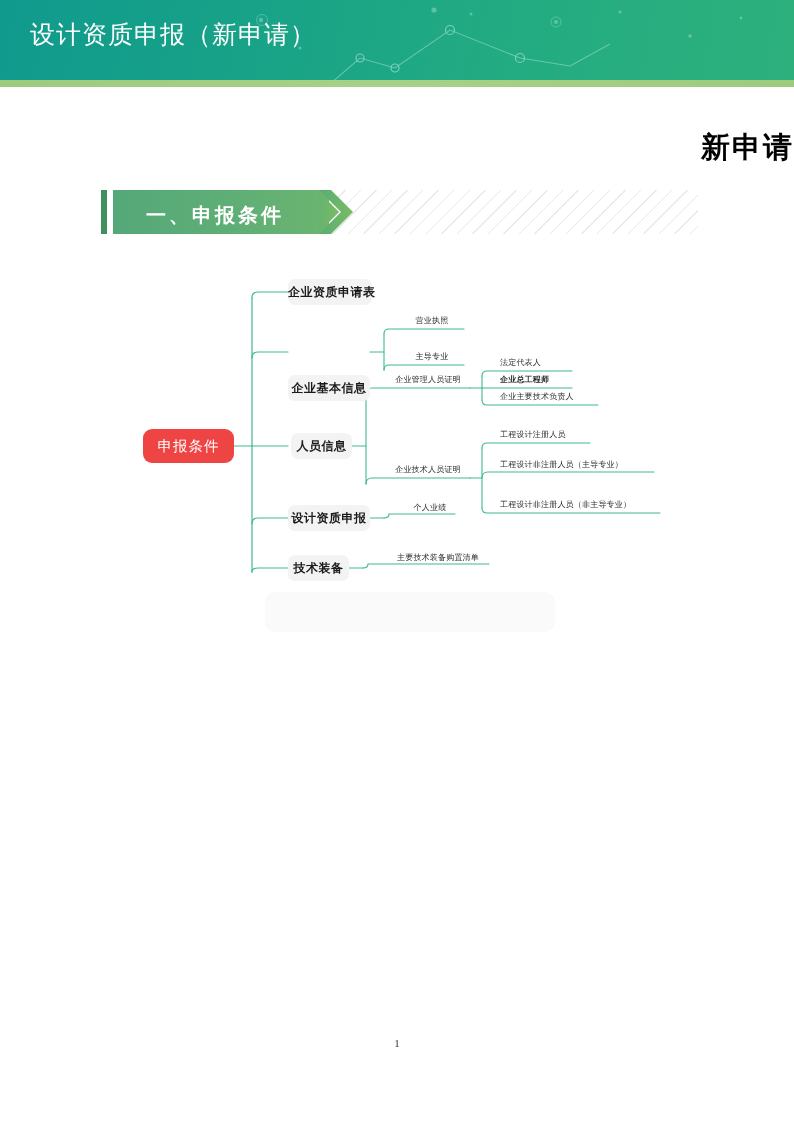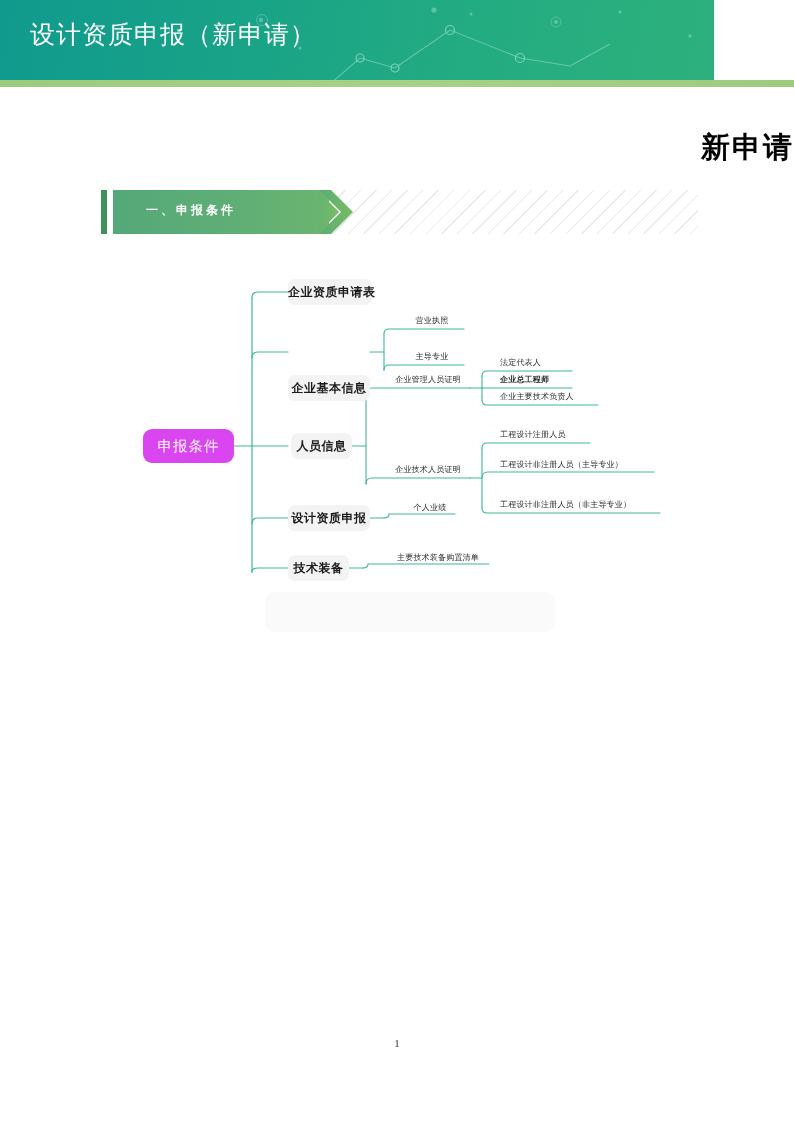--- a/index.html
+++ b/index.html
@@ -19,7 +19,7 @@
   .page-header {
     position: absolute;
     left: 0; top: 0;
-    width: 714px;
+    width: 794px;
     height: 80px;
     background: linear-gradient(100deg, #0f9a8e 0%, #19a387 35%, #22ab82 62%, #2db07c 100%);
     overflow: hidden;

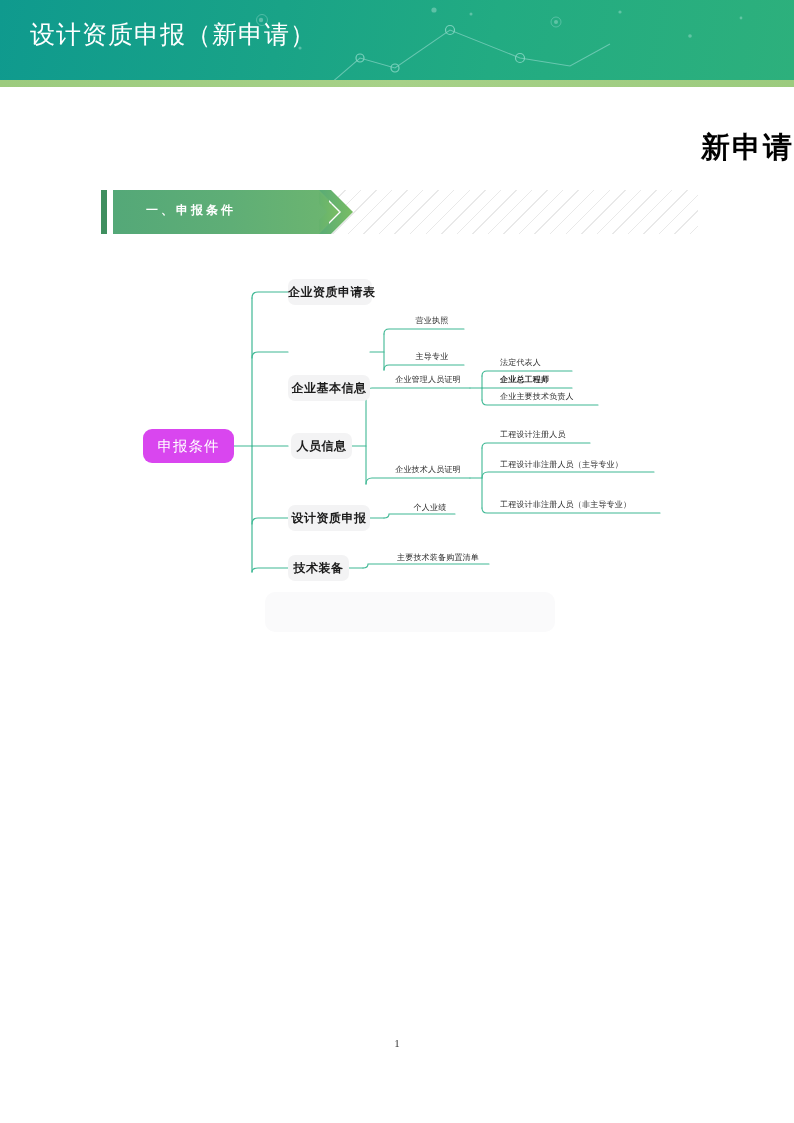--- a/index.html
+++ b/index.html
@@ -106,7 +106,7 @@
     left: 45px;
     top: 12px;
     color: #ffffff;
-    font-size: 12px;
+    font-size: 20px;
     font-weight: bold;
     letter-spacing: 3px;
     white-space: nowrap;

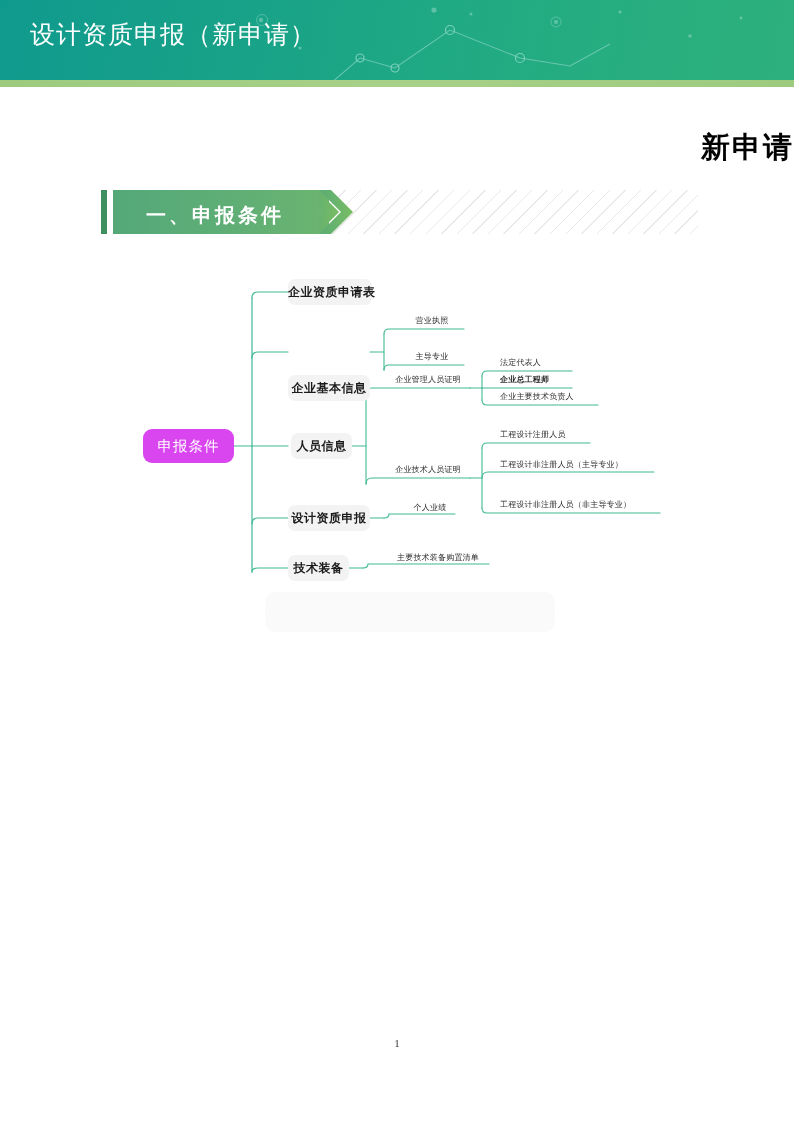--- a/index.html
+++ b/index.html
@@ -131,7 +131,7 @@
     white-space: nowrap;
   }
   .mm-root {
-    background: #d946ef;
+    background: #ef4444;
     color: #ffffff;
     border-radius: 9px;
     font-size: 14.5px;

